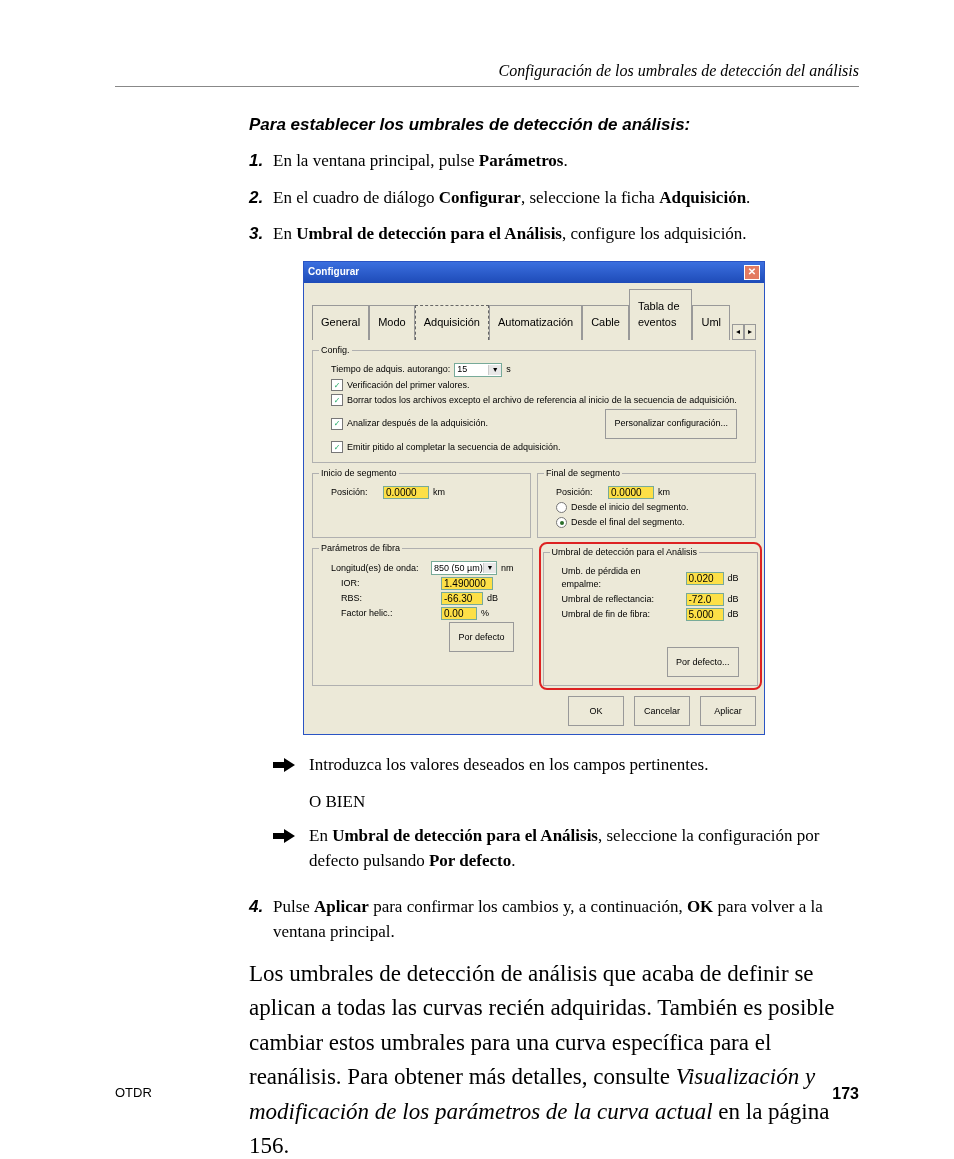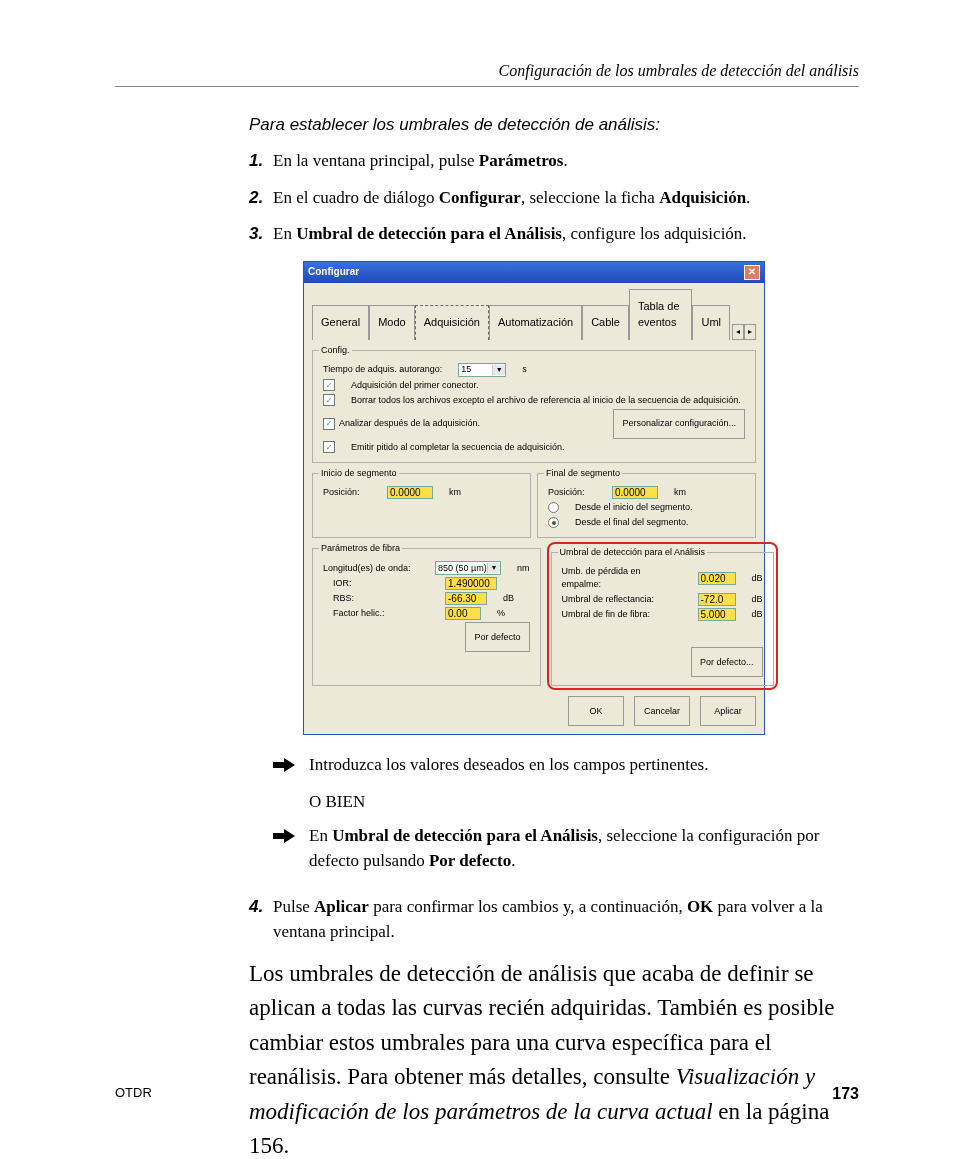--- a/index.html
+++ b/index.html
@@ -9,7 +9,7 @@
   .hdr-sub{font-style:italic;font-size:16px;margin-top:2px}
   .hdr-rule{border:none;border-top:1px solid #888;margin:6px 0 28px 0}
   .content{margin-left:134px}
-  .sub-heading{font-family:Arial,Helvetica,sans-serif;font-weight:normal;font-style:italic;font-size:17px;margin-bottom:14px}
+  .sub-heading{font-family:Arial,Helvetica,sans-serif;font-weight:bold;font-style:italic;font-size:17px;margin-bottom:14px}
   ol.steps{list-style:none;padding:0;margin:0}
   ol.steps>li{display:flex;margin-bottom:12px;font-size:17px;line-height:1.45}
   .step-num{font-family:Arial,Helvetica,sans-serif;font-weight:bold;font-style:italic;min-width:24px}

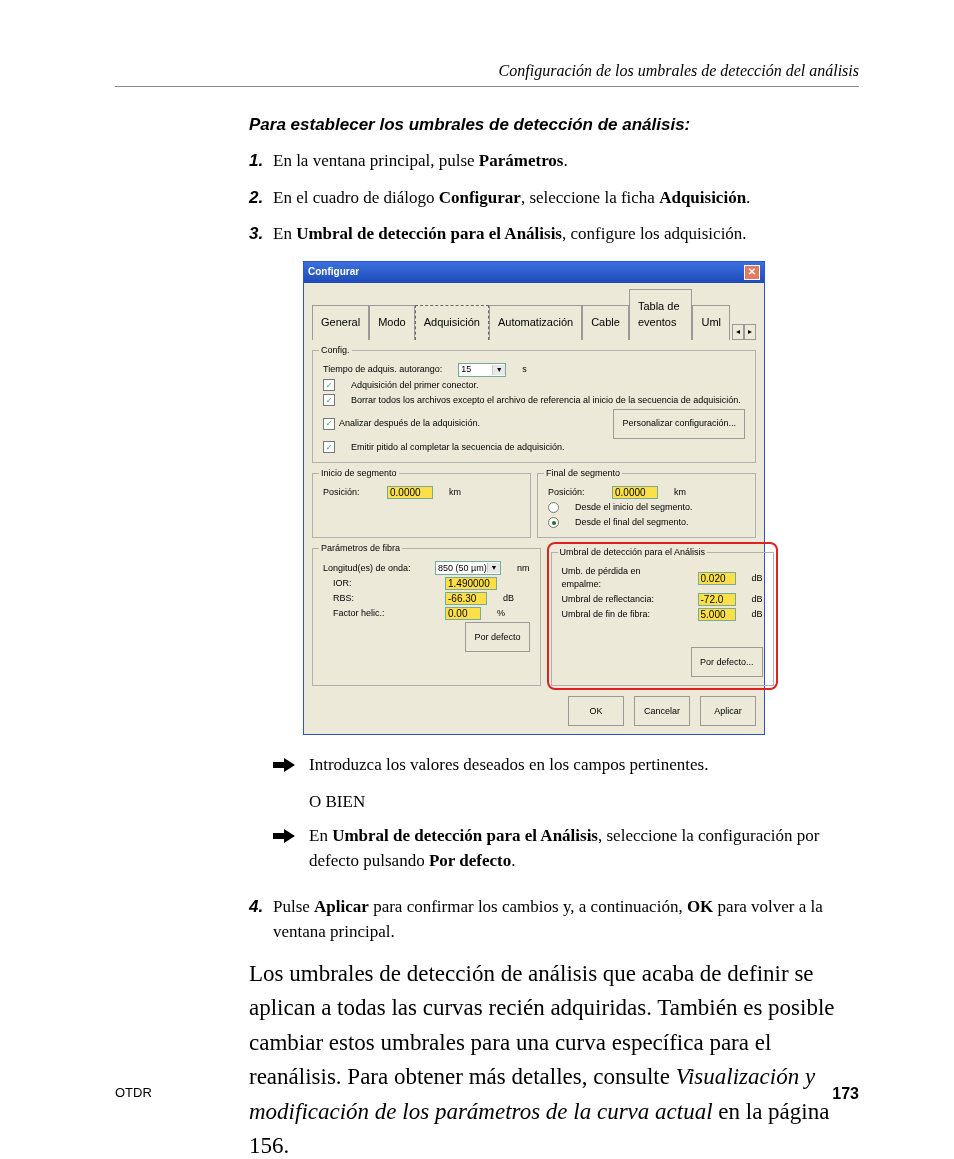--- a/index.html
+++ b/index.html
@@ -37,7 +37,7 @@
   .tab-arrow{border:1px solid #999;width:10px;height:14px;font-size:8px;display:flex;align-items:center;justify-content:center;background:#ece9d8}
   fieldset{border:1px solid #b0b0b0;margin:0 0 4px 0;padding:4px 6px 6px 6px}
   legend{font-size:9px;padding:0 2px}
-  .row{display:flex;align-items:center;gap:16px;margin:2px 4px;font-size:9px}
+  .row{display:flex;align-items:center;gap:4px;margin:2px 12px;font-size:9px}
   .chk{width:10px;height:10px;border:1px solid #777;background:#fff;display:inline-flex;align-items:center;justify-content:center;font-size:8px;color:#2a6}
   .inp{border:1px solid #7a9;background:#fde047;height:13px;font-size:10px;padding:0 2px;box-sizing:border-box}
   .sel{border:1px solid #7a9;background:#fff;height:14px;font-size:9px;display:inline-flex;align-items:center;justify-content:space-between;padding:0 0 0 2px;box-sizing:border-box}

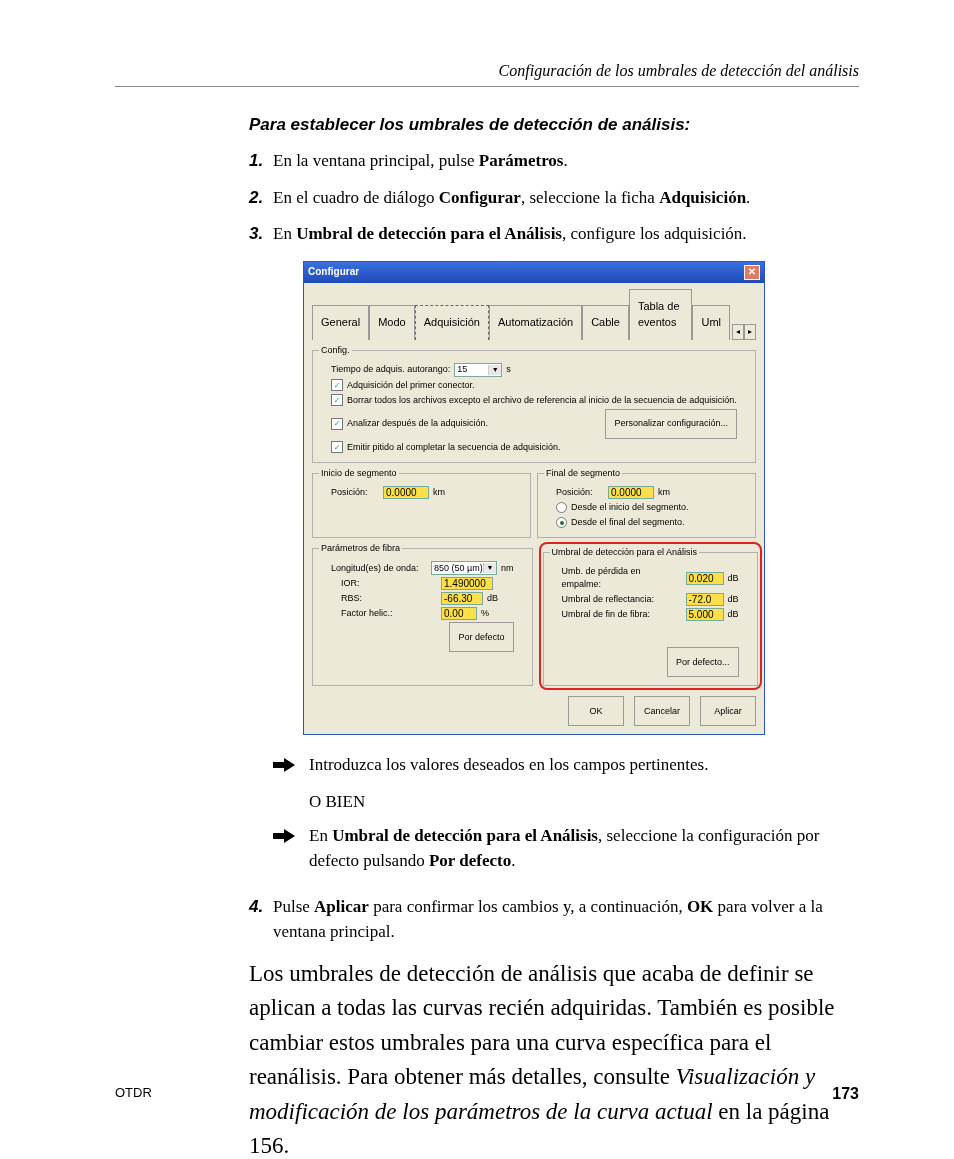--- a/index.html
+++ b/index.html
@@ -115,7 +115,7 @@
                   </div>
                   <div class="row">
                       <span class="chk">✓</span>
-                      <span>Adquisición del primer conector.</span>
+                      <span>Verificación del primer valores.</span>
                     </div>
                   <div class="row">
                       <span class="chk">✓</span>

